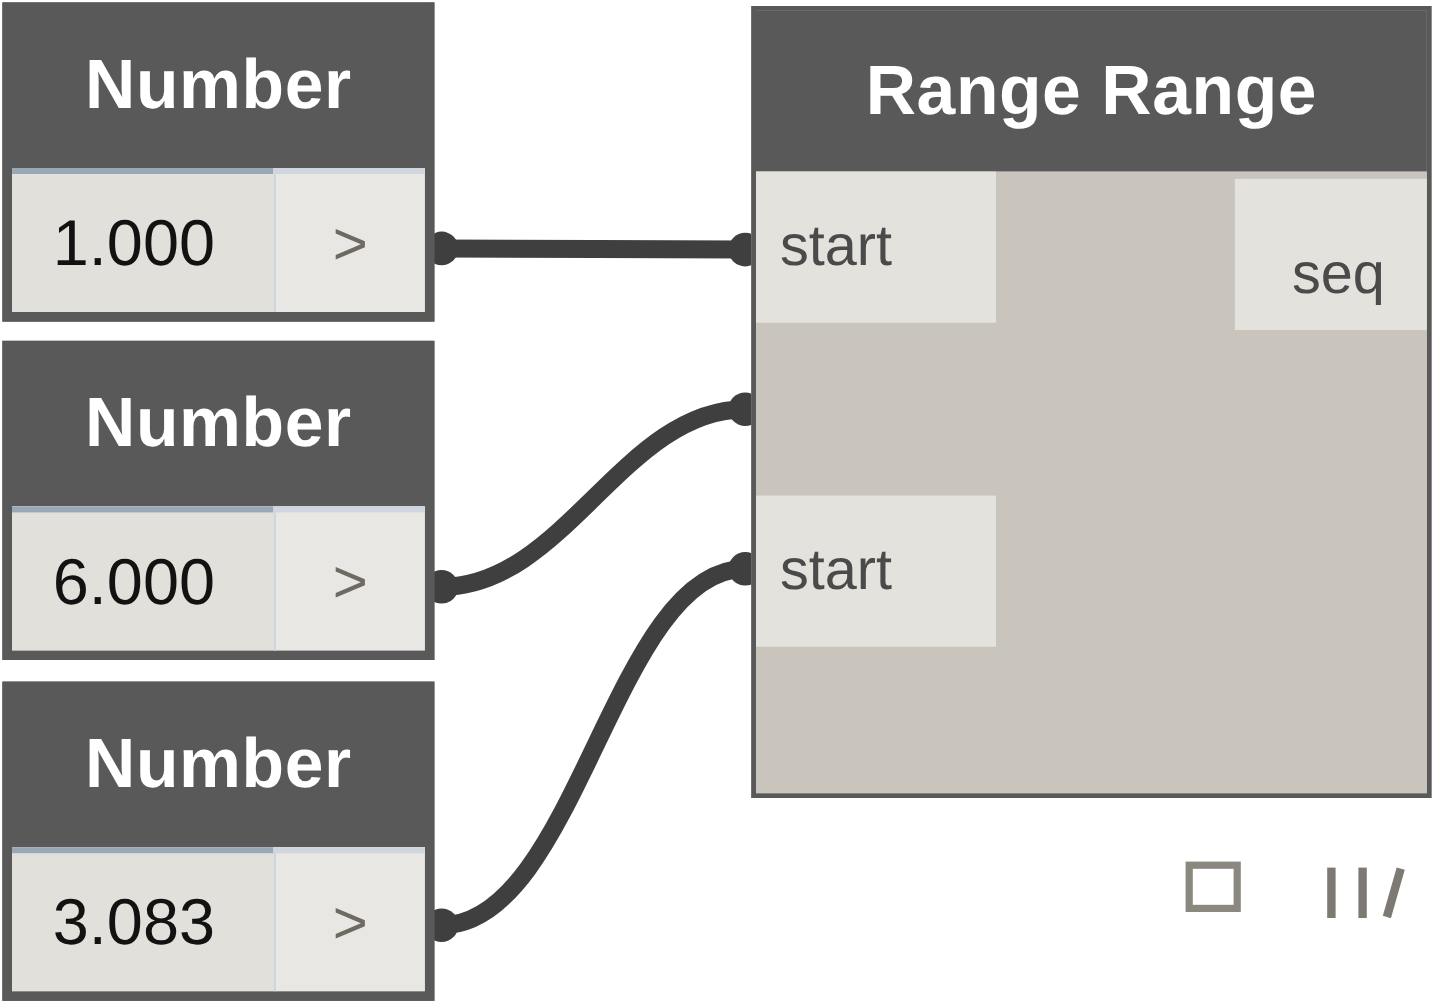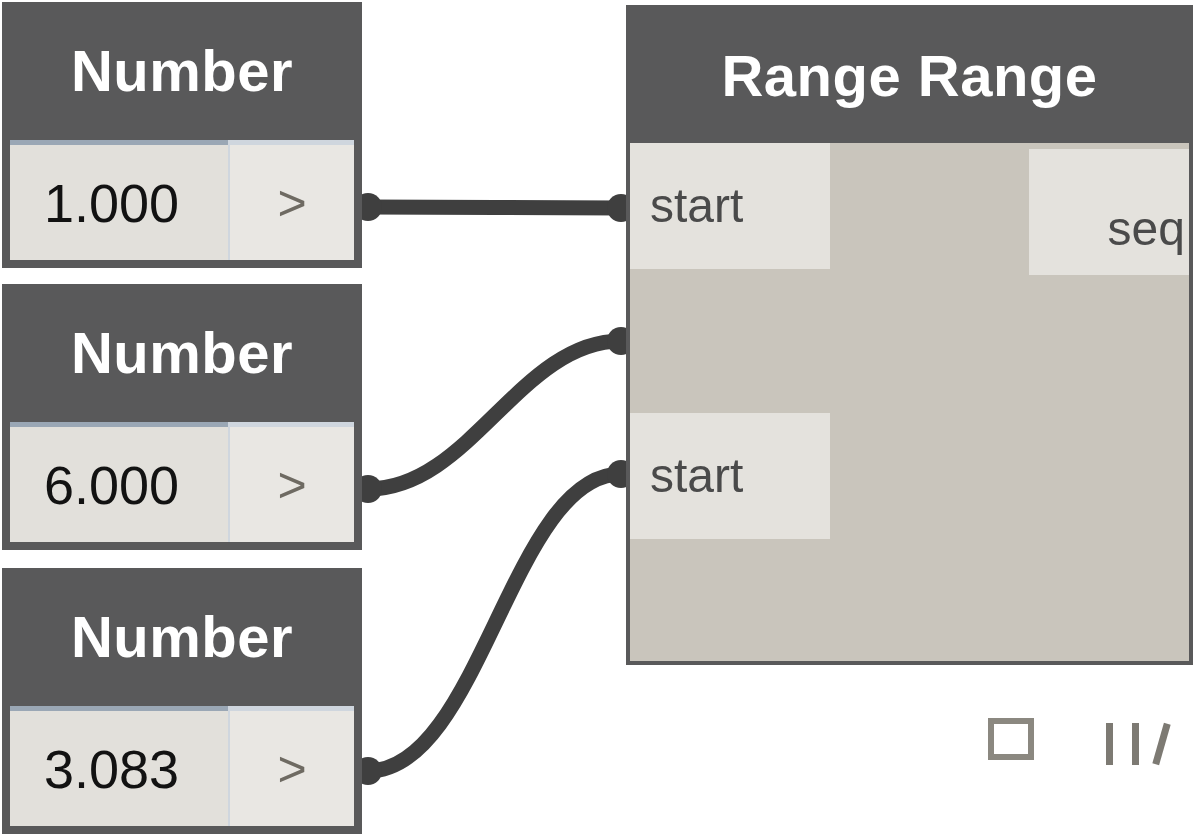--- a/index.html
+++ b/index.html
@@ -154,7 +154,7 @@
     justify-content: flex-end;
   }
   .out-port .port-label {
-    padding-right: 4px;
+    padding-right: 35px;
     font-size: 48px;
     color: #4a4a4a;
     line-height: 1;

